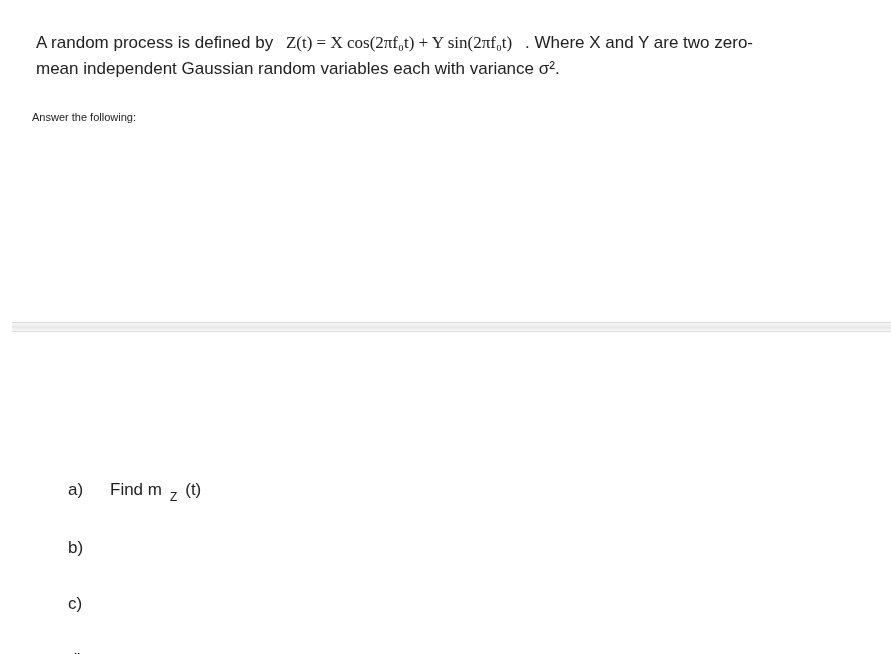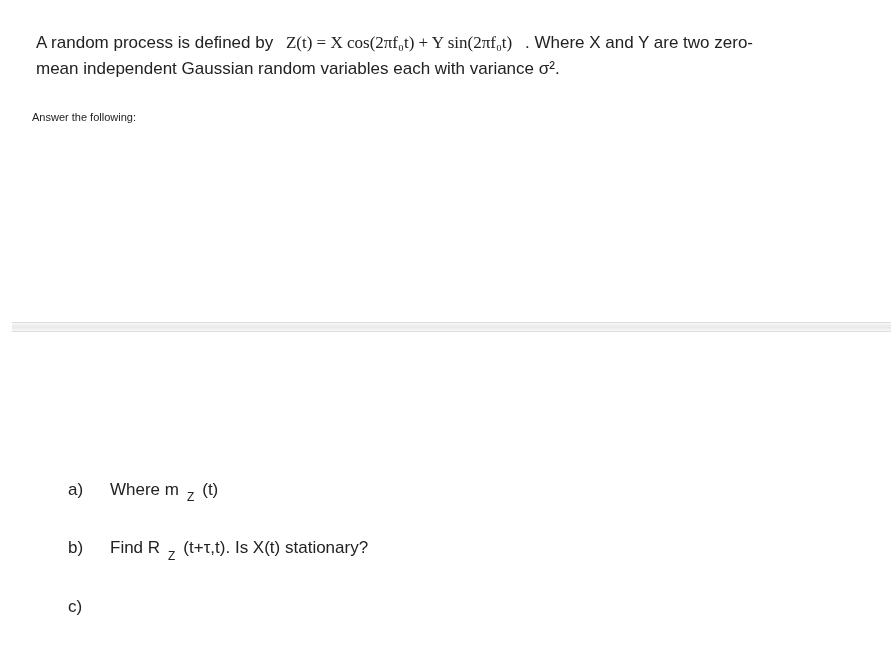--- a/index.html
+++ b/index.html
@@ -90,7 +90,7 @@
   <div class="question-item">
     <span class="question-label">a)</span>
     <span>
-      <span>Where m</span><span class="sub">Z</span><span>(t)</span>
+      <span>Find m</span><span class="sub">Z</span><span>(t)</span>
     </span>
   </div>
 

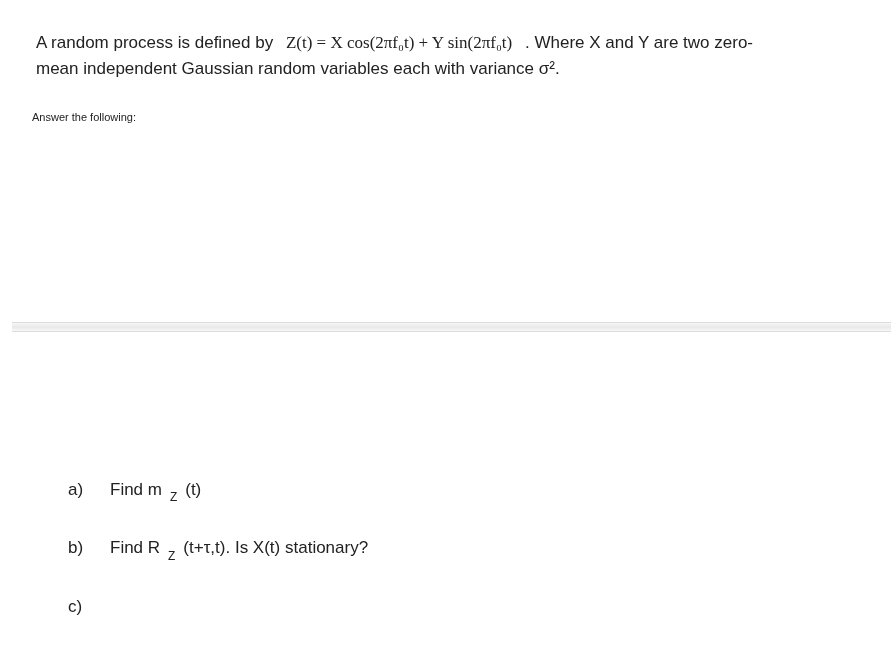--- a/index.html
+++ b/index.html
@@ -96,9 +96,6 @@
 
   <div class="question-item">
     <span class="question-label">b)</span>
-    <span>
-      <span>Find R</span><span class="sub">Z</span><span>(t+τ,t). Is X(t) stationary?</span>
-    </span>
   </div>
 
   <div class="question-item">

